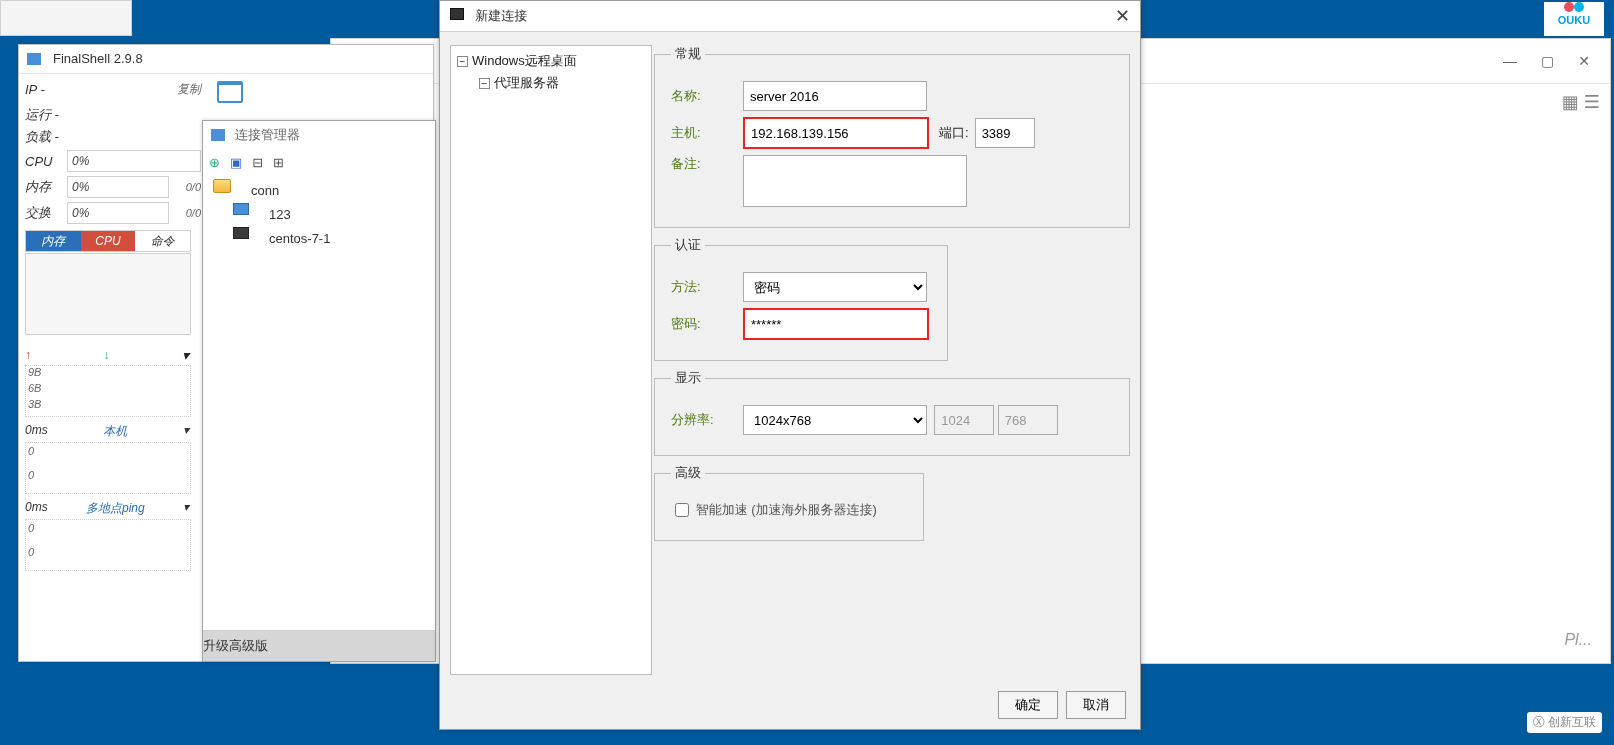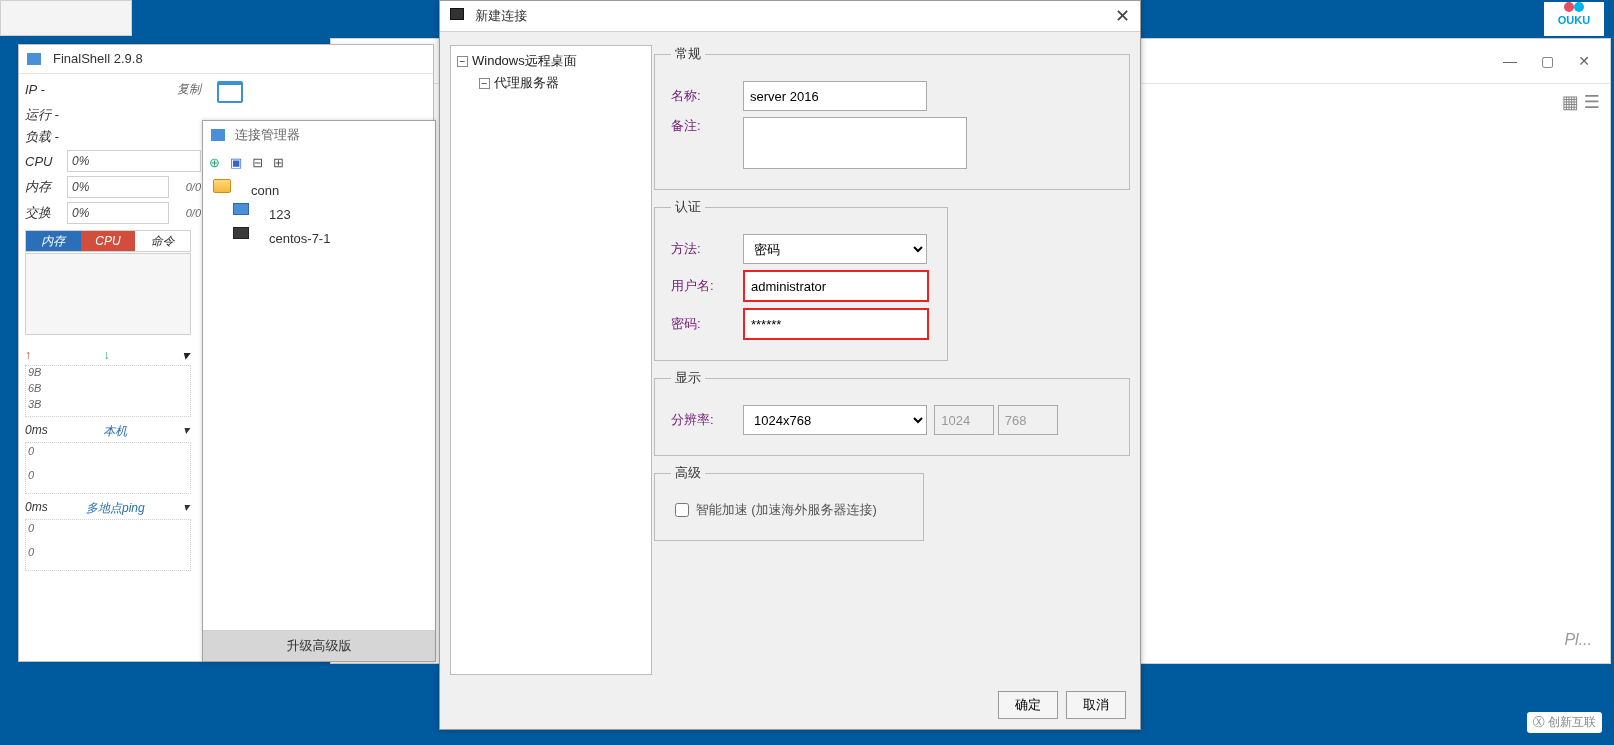--- a/index.html
+++ b/index.html
@@ -282,7 +282,7 @@
     margin:6px 0;
     font-size:13px;
   }
-  .row .flabel { width:72px; color:#701a75; }
+  .row .flabel { width:72px; color:#4d7c0f; }
   .row input[type=text], .row textarea, .row select {
     font-family:inherit;
     font-size:13px;

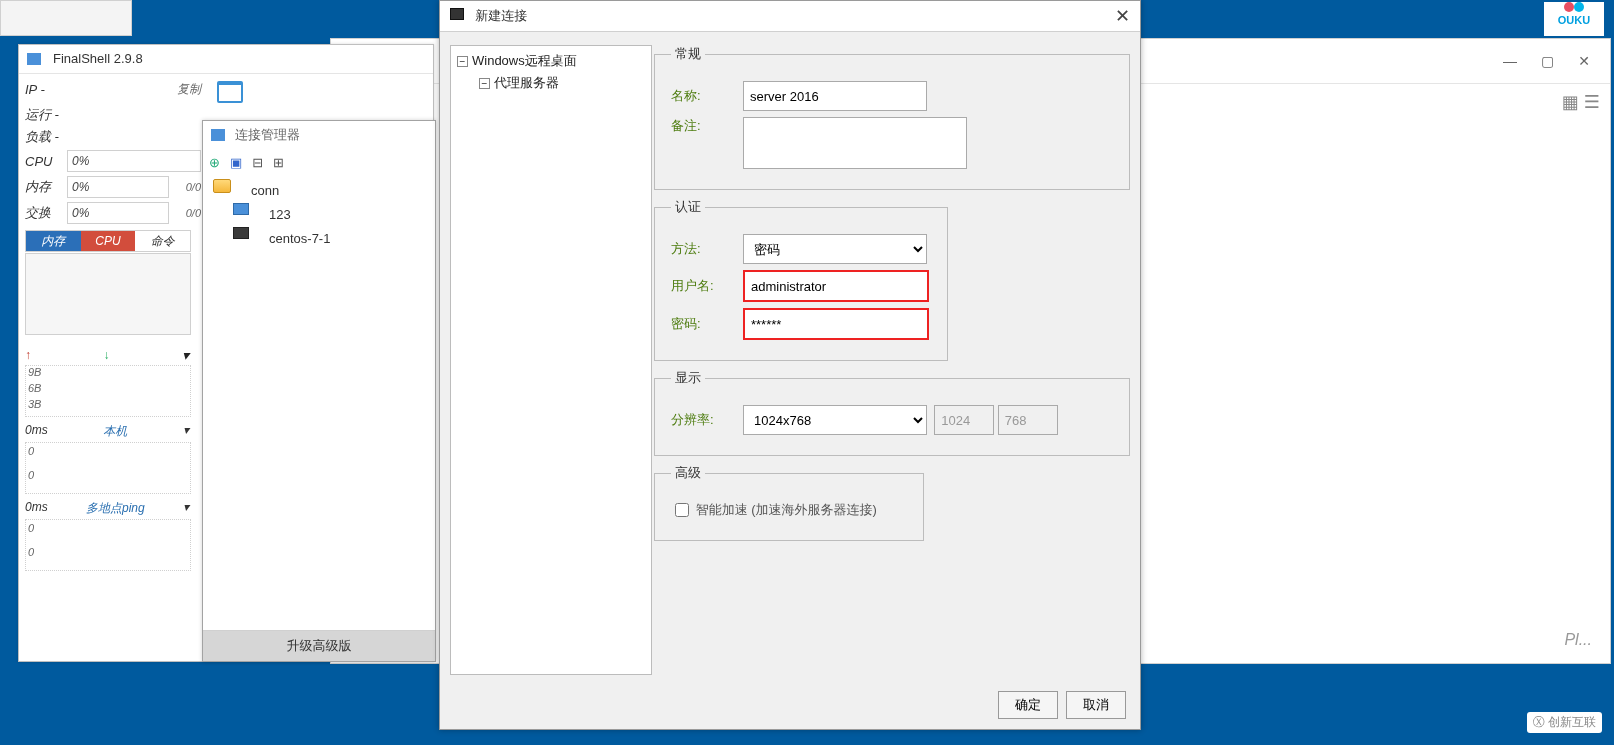--- a/index.html
+++ b/index.html
@@ -476,6 +476,12 @@
         <span class="flabel">名称:</span>
         <input type="text" class="w180" value="server 2016" style="">
       </div>
+      <div class="row red-outline">
+        <span class="flabel">主机:</span>
+        <input type="text" class="w180" value="192.168.139.156" style="">
+        <span style="margin:0 6px 0 10px;">端口:</span>
+        <input type="text" class="w50" style="border: 1px solid rgb(170, 170, 170) !important;" value="3389">
+      </div>
       <div class="row" style="align-items:flex-start;">
         <span class="flabel">备注:</span>
         <textarea style=""></textarea>

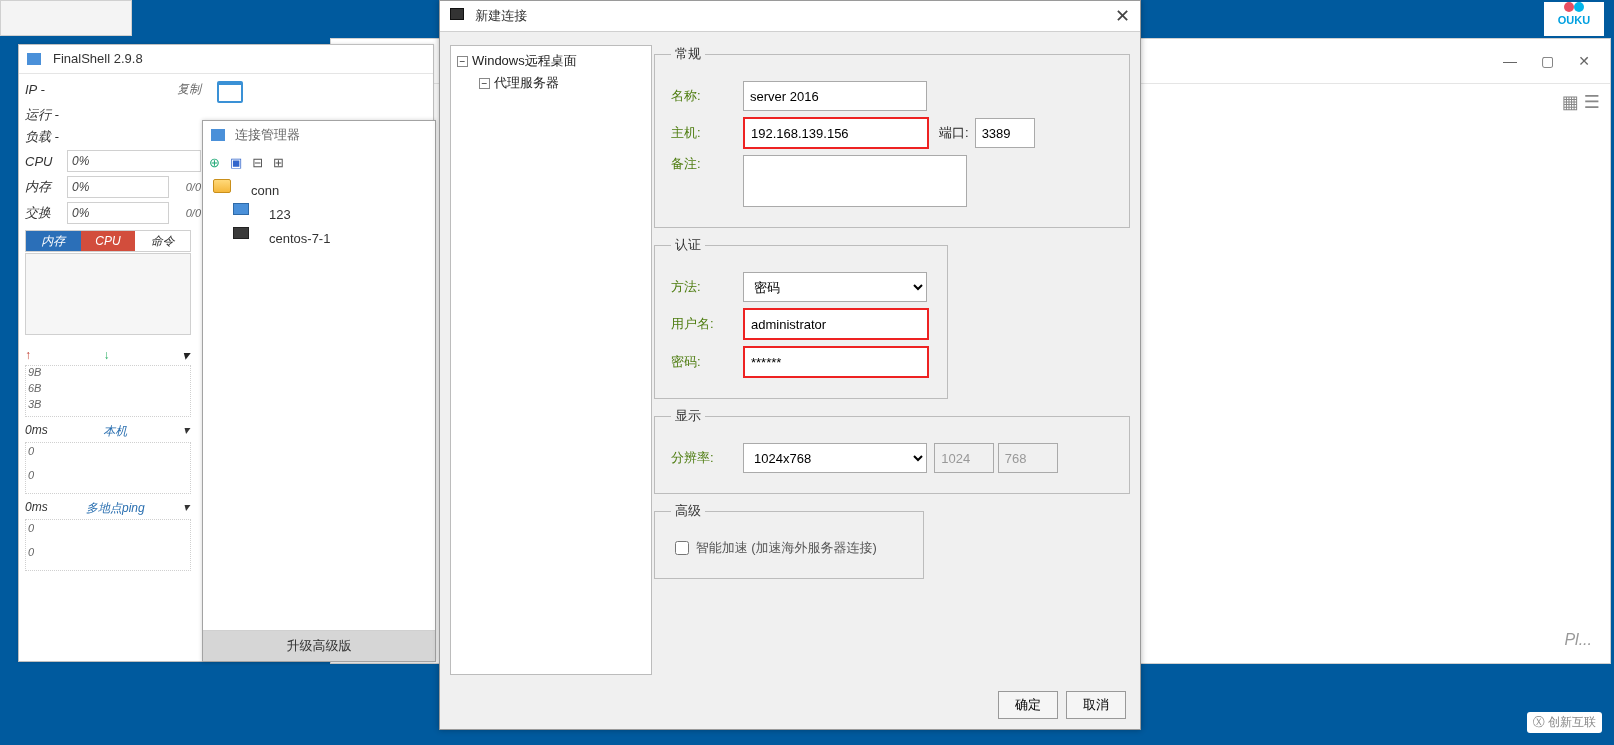--- a/index.html
+++ b/index.html
@@ -497,10 +497,6 @@
         </select>
       </div>
       <div class="row red-outline">
-        <span class="flabel">用户名:</span>
-        <input type="text" class="w180" value="administrator" style="">
-      </div>
-      <div class="row red-outline">
         <span class="flabel">密码:</span>
         <input type="text" class="w180" value="******" style="">
       </div>

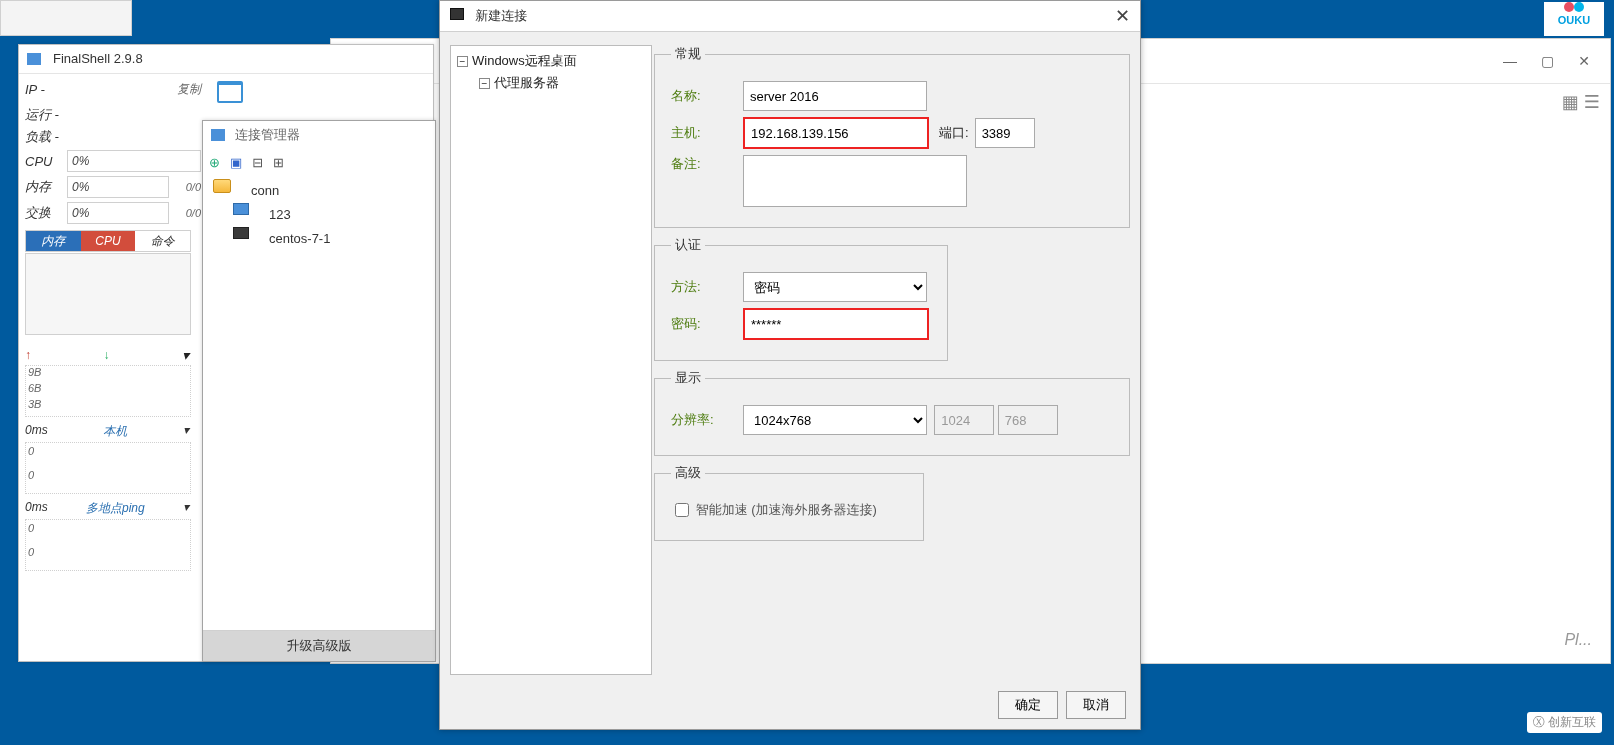--- a/index.html
+++ b/index.html
@@ -207,7 +207,6 @@
     height:30px; line-height:30px;
     width:100%;
     border-top:1px solid #d0d0d0;
-    text-align:center;
     background:#d6d6d6;
     font-size:13px;
     color:#333;

